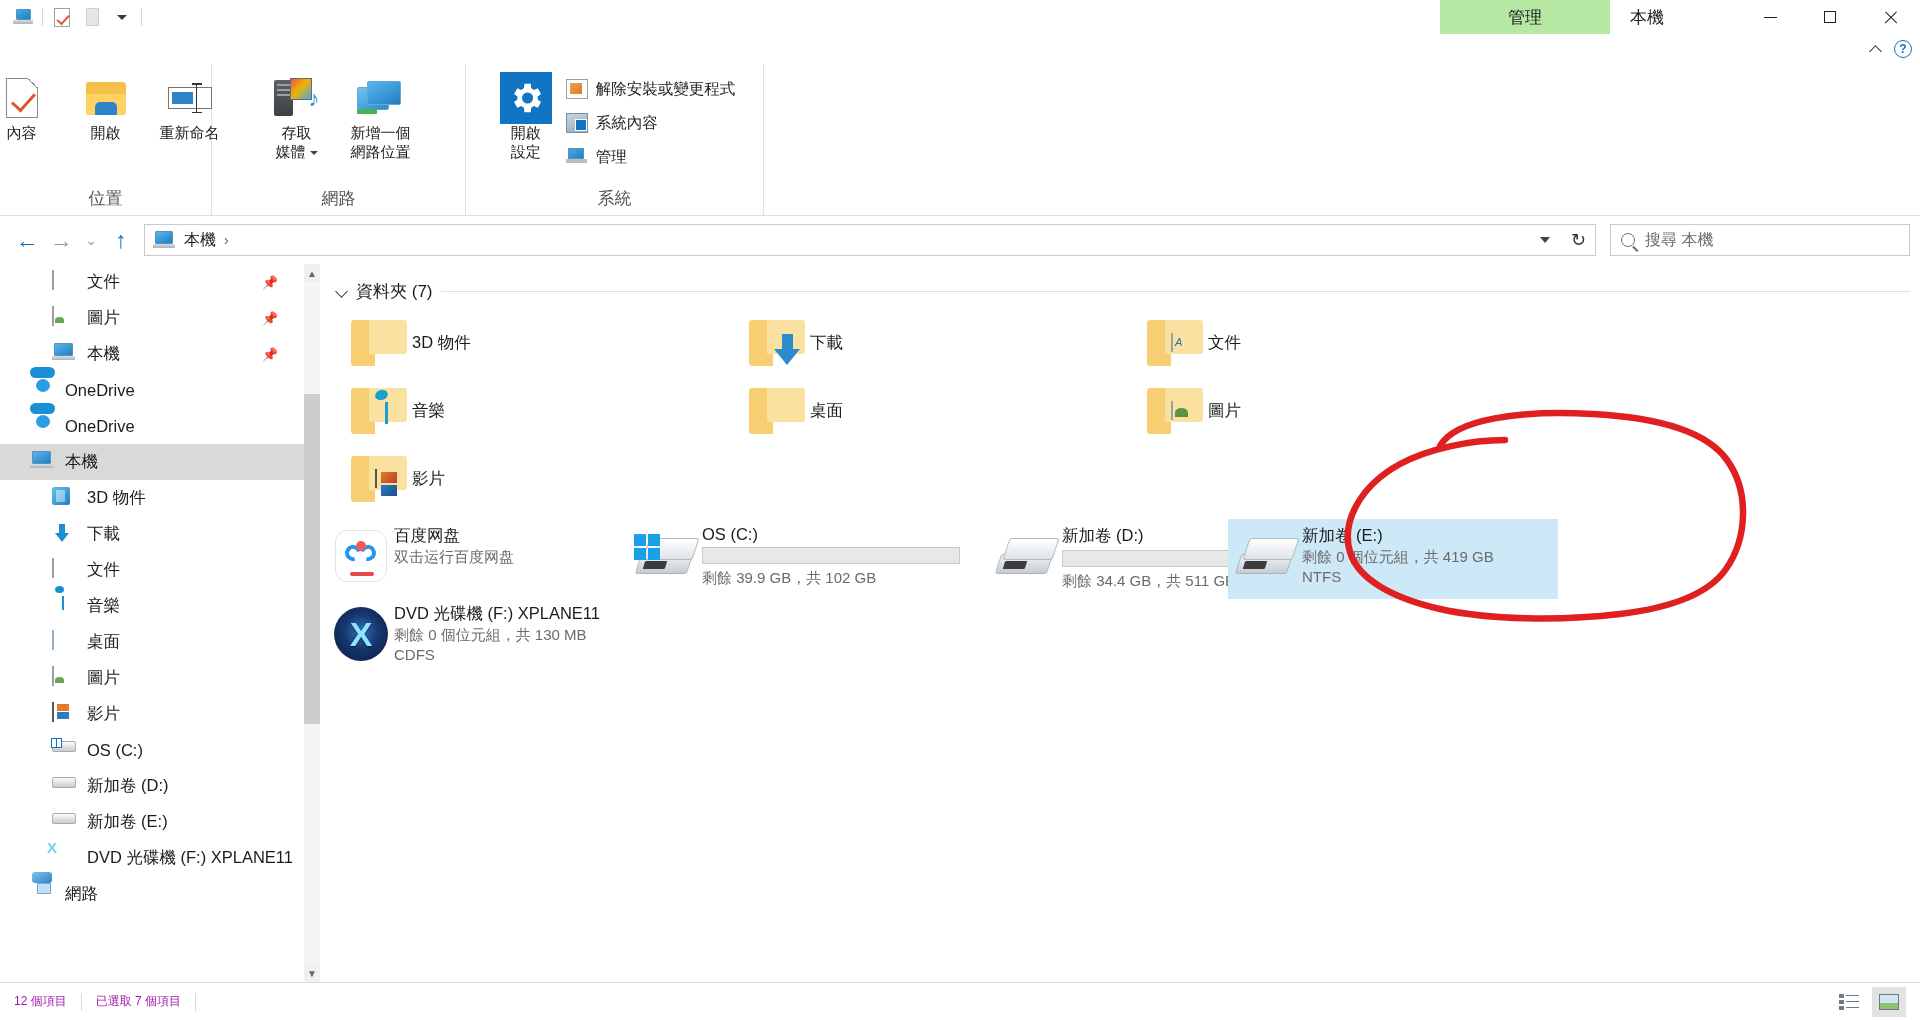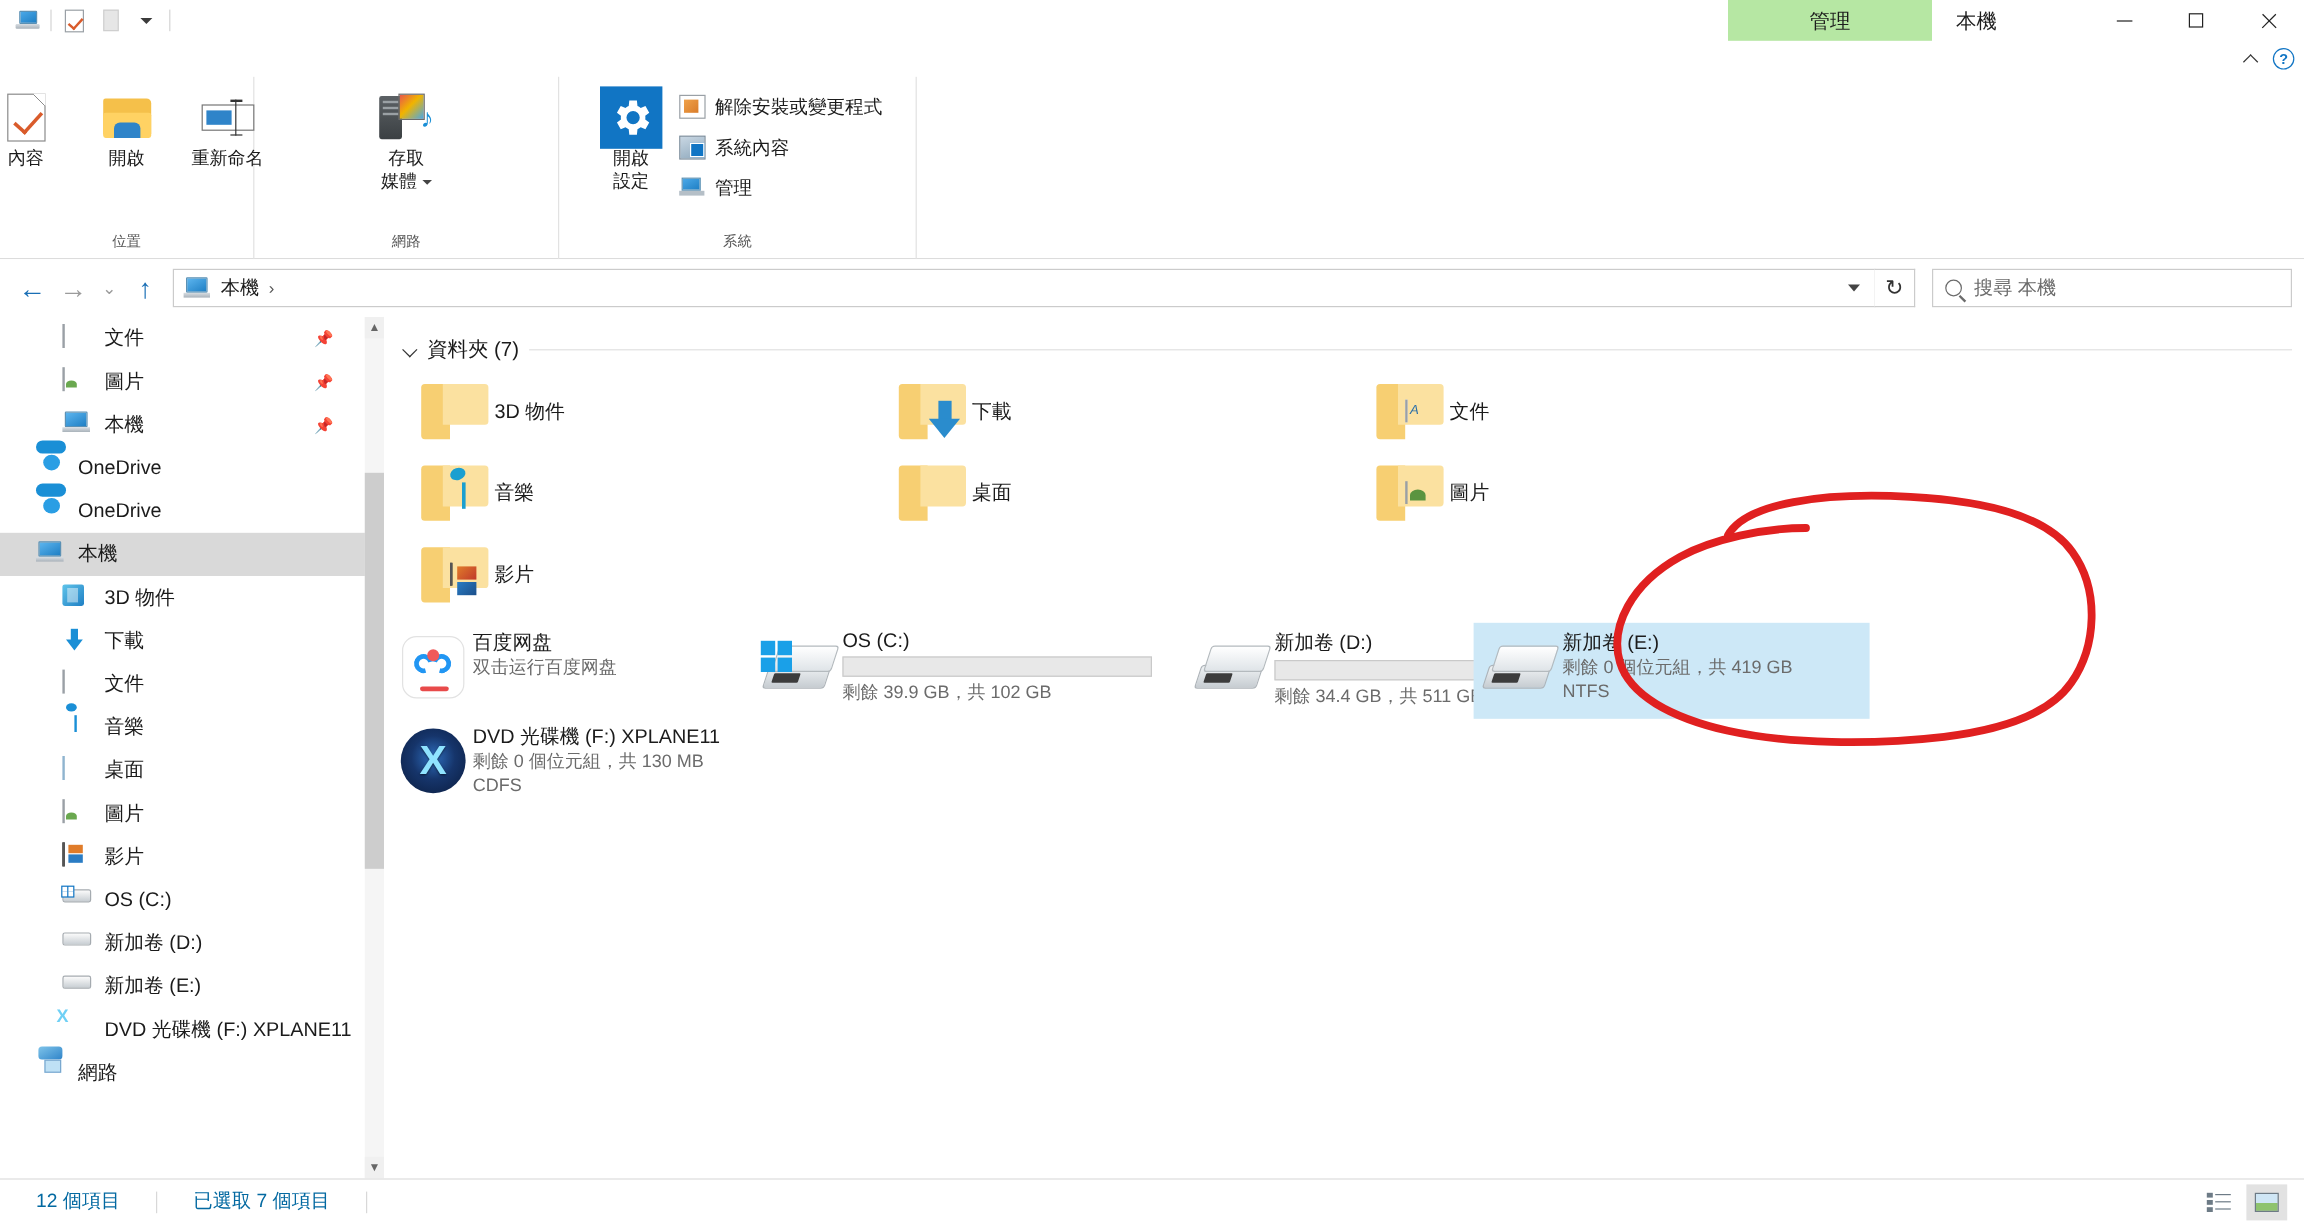--- a/index.html
+++ b/index.html
@@ -502,6 +502,19 @@
             <span class="l2"><span>媒體</span><i class="dd-caret"></i></span>
           </div>
         </div>
+        <div class="rbtn">
+          <div class="ico">
+            <div class="ic-monitors">
+                <div class="m2"></div>
+                <div class="m1"></div>
+                <div class="g"></div>
+              </div>
+          </div>
+          <div class="lbl">
+            <span>新增一個</span>
+            <span class="l2">網路位置</span>
+          </div>
+        </div>
       </div>
       <div class="rgroup-label">網路</div>
     </div>

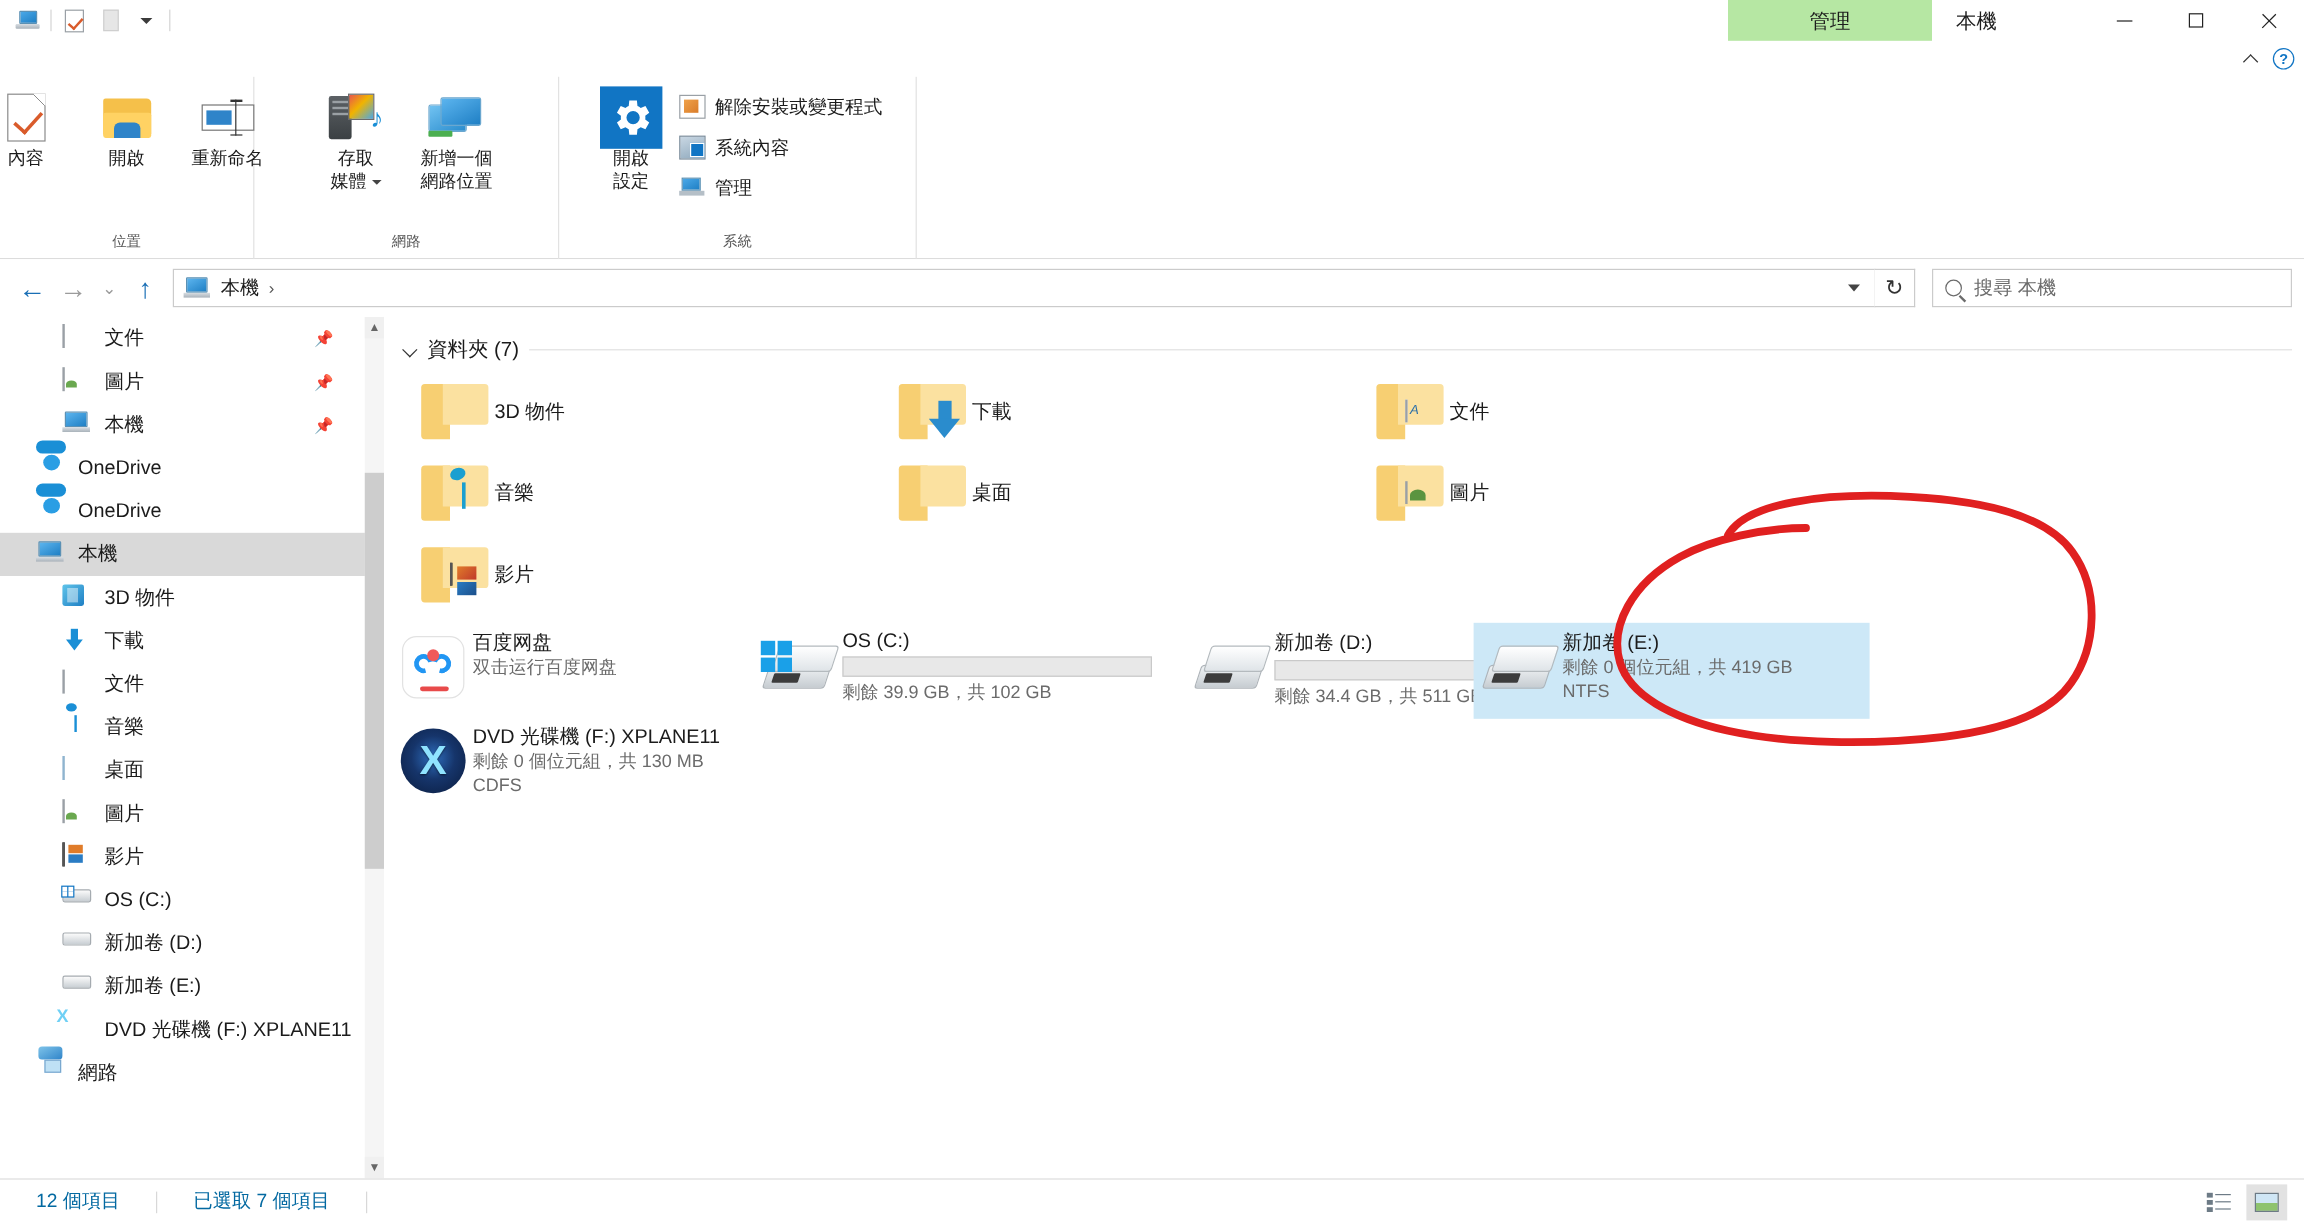--- a/index.html
+++ b/index.html
@@ -124,7 +124,7 @@
   }
   .rgroup-items { display: flex; align-items: flex-start; height: 122px; padding-top: 6px; }
   .rgroup-label {
-    font-size: 12px; color: #555; text-align: center; width: 100%;
+    font-size: 17px; color: #555; text-align: center; width: 100%;
     position: absolute; bottom: 6px; left: 0;
   }
   .rbtn {

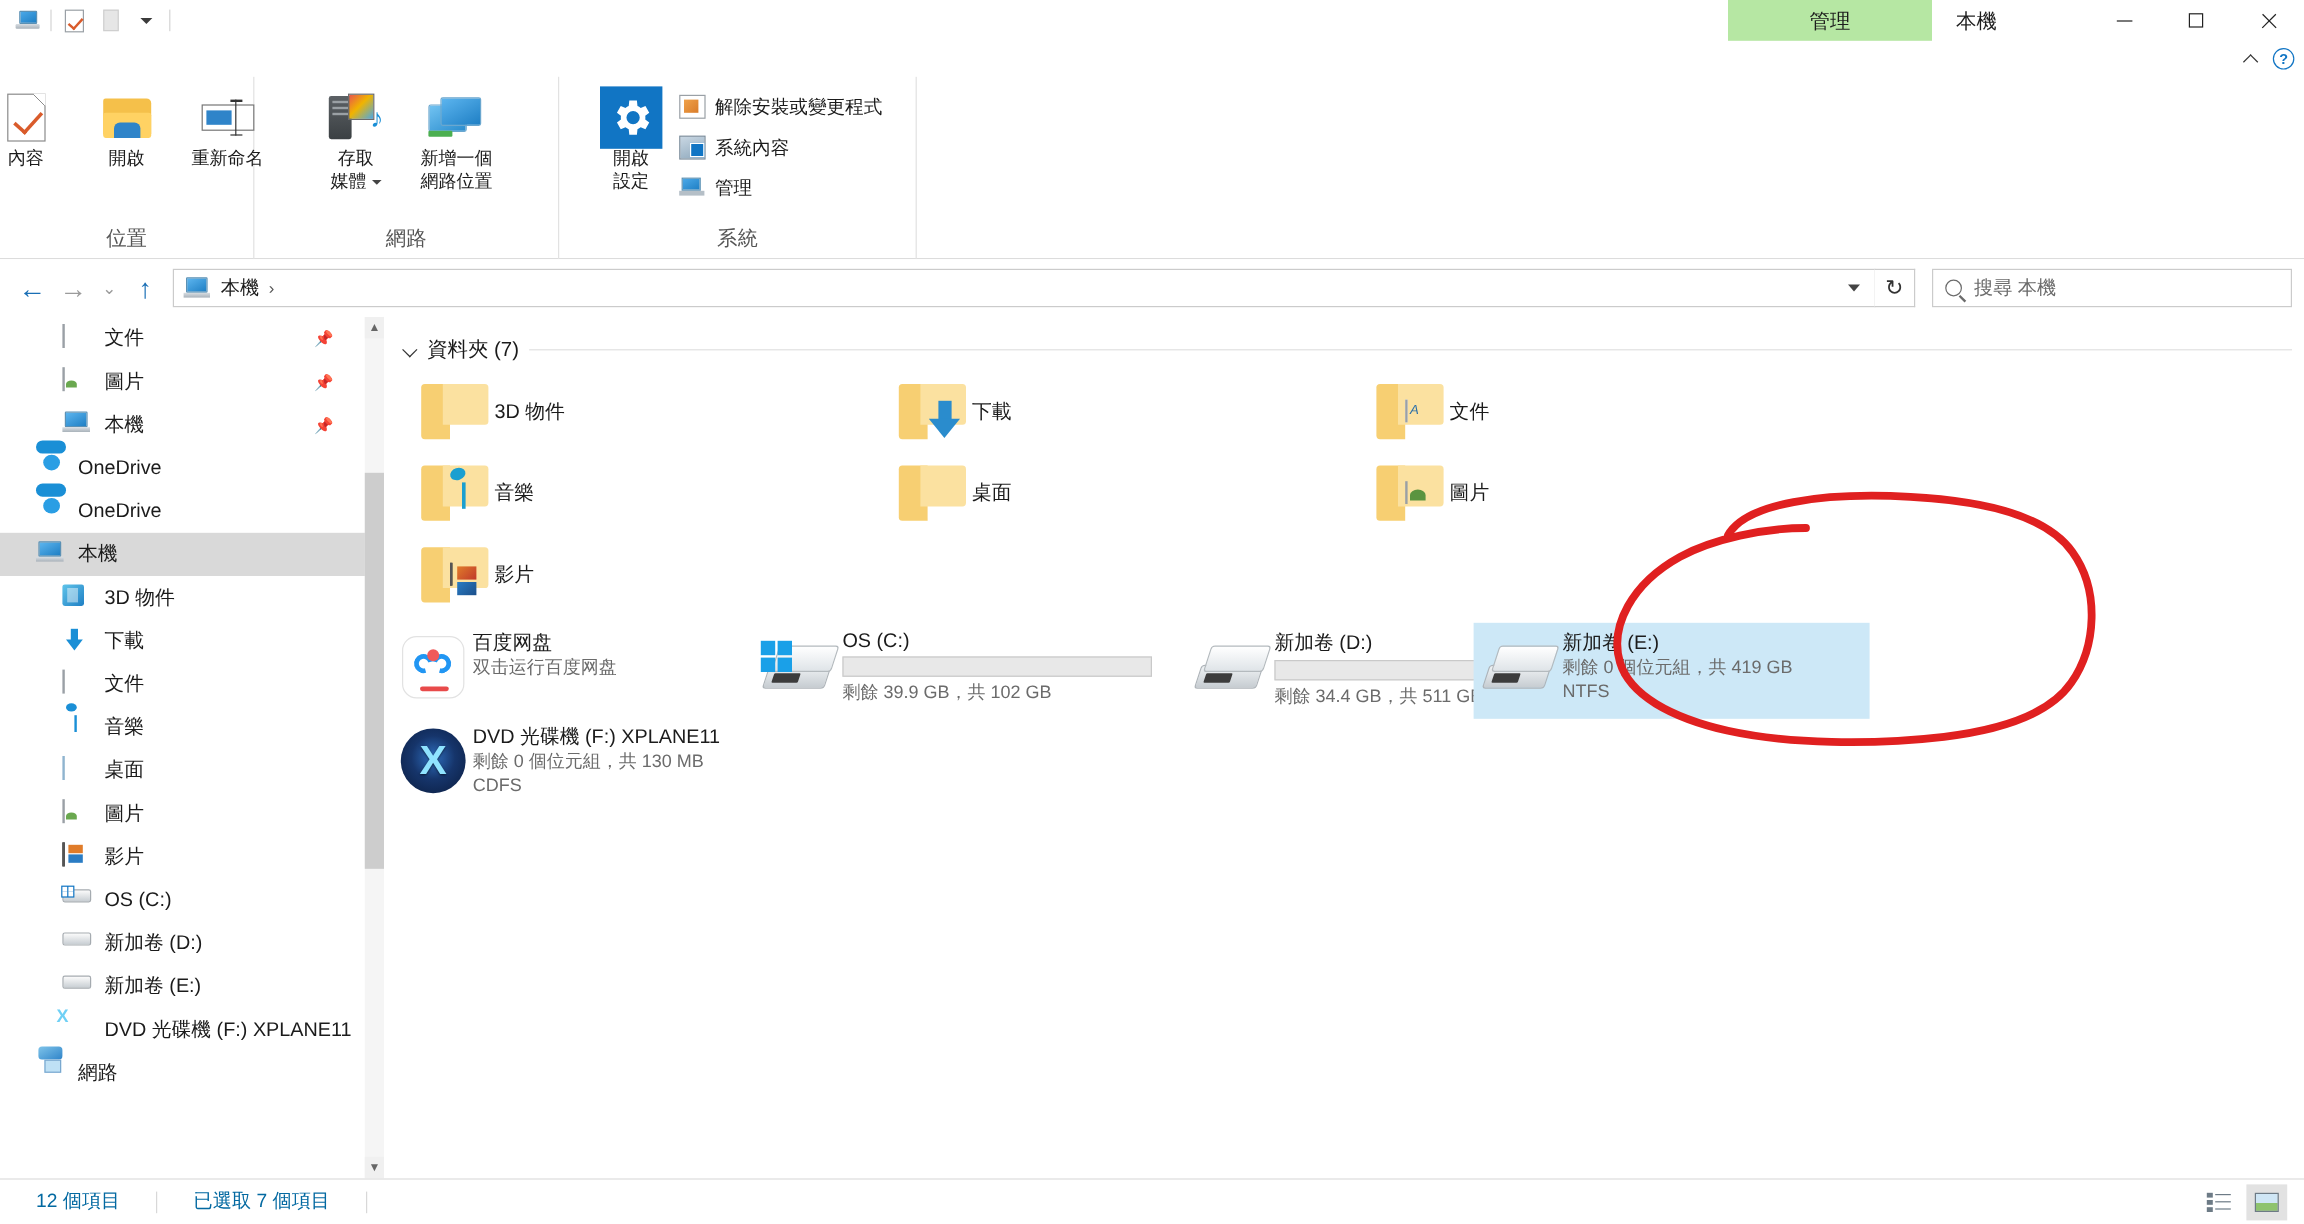--- a/index.html
+++ b/index.html
@@ -390,7 +390,7 @@
     position:absolute; bottom:0; left:0; width:1920px; height:38px;
     background:#ffffff; border-top:1px solid #dcdcdc; display:flex; align-items:center;
   }
-  .st-text { font-size:16px; color:#0369a1; padding: 0 30px; }
+  .st-text { font-size:12px; color:#a21caf; padding: 0 14px; }
   .st-sep { width:1px; height:18px; background:#d8d8d8; }
   .st-right { margin-left:auto; display:flex; align-items:center; gap:6px; padding-right: 14px; }
   .vbtn { width:34px;height:30px;display:flex;align-items:center;justify-content:center; }

